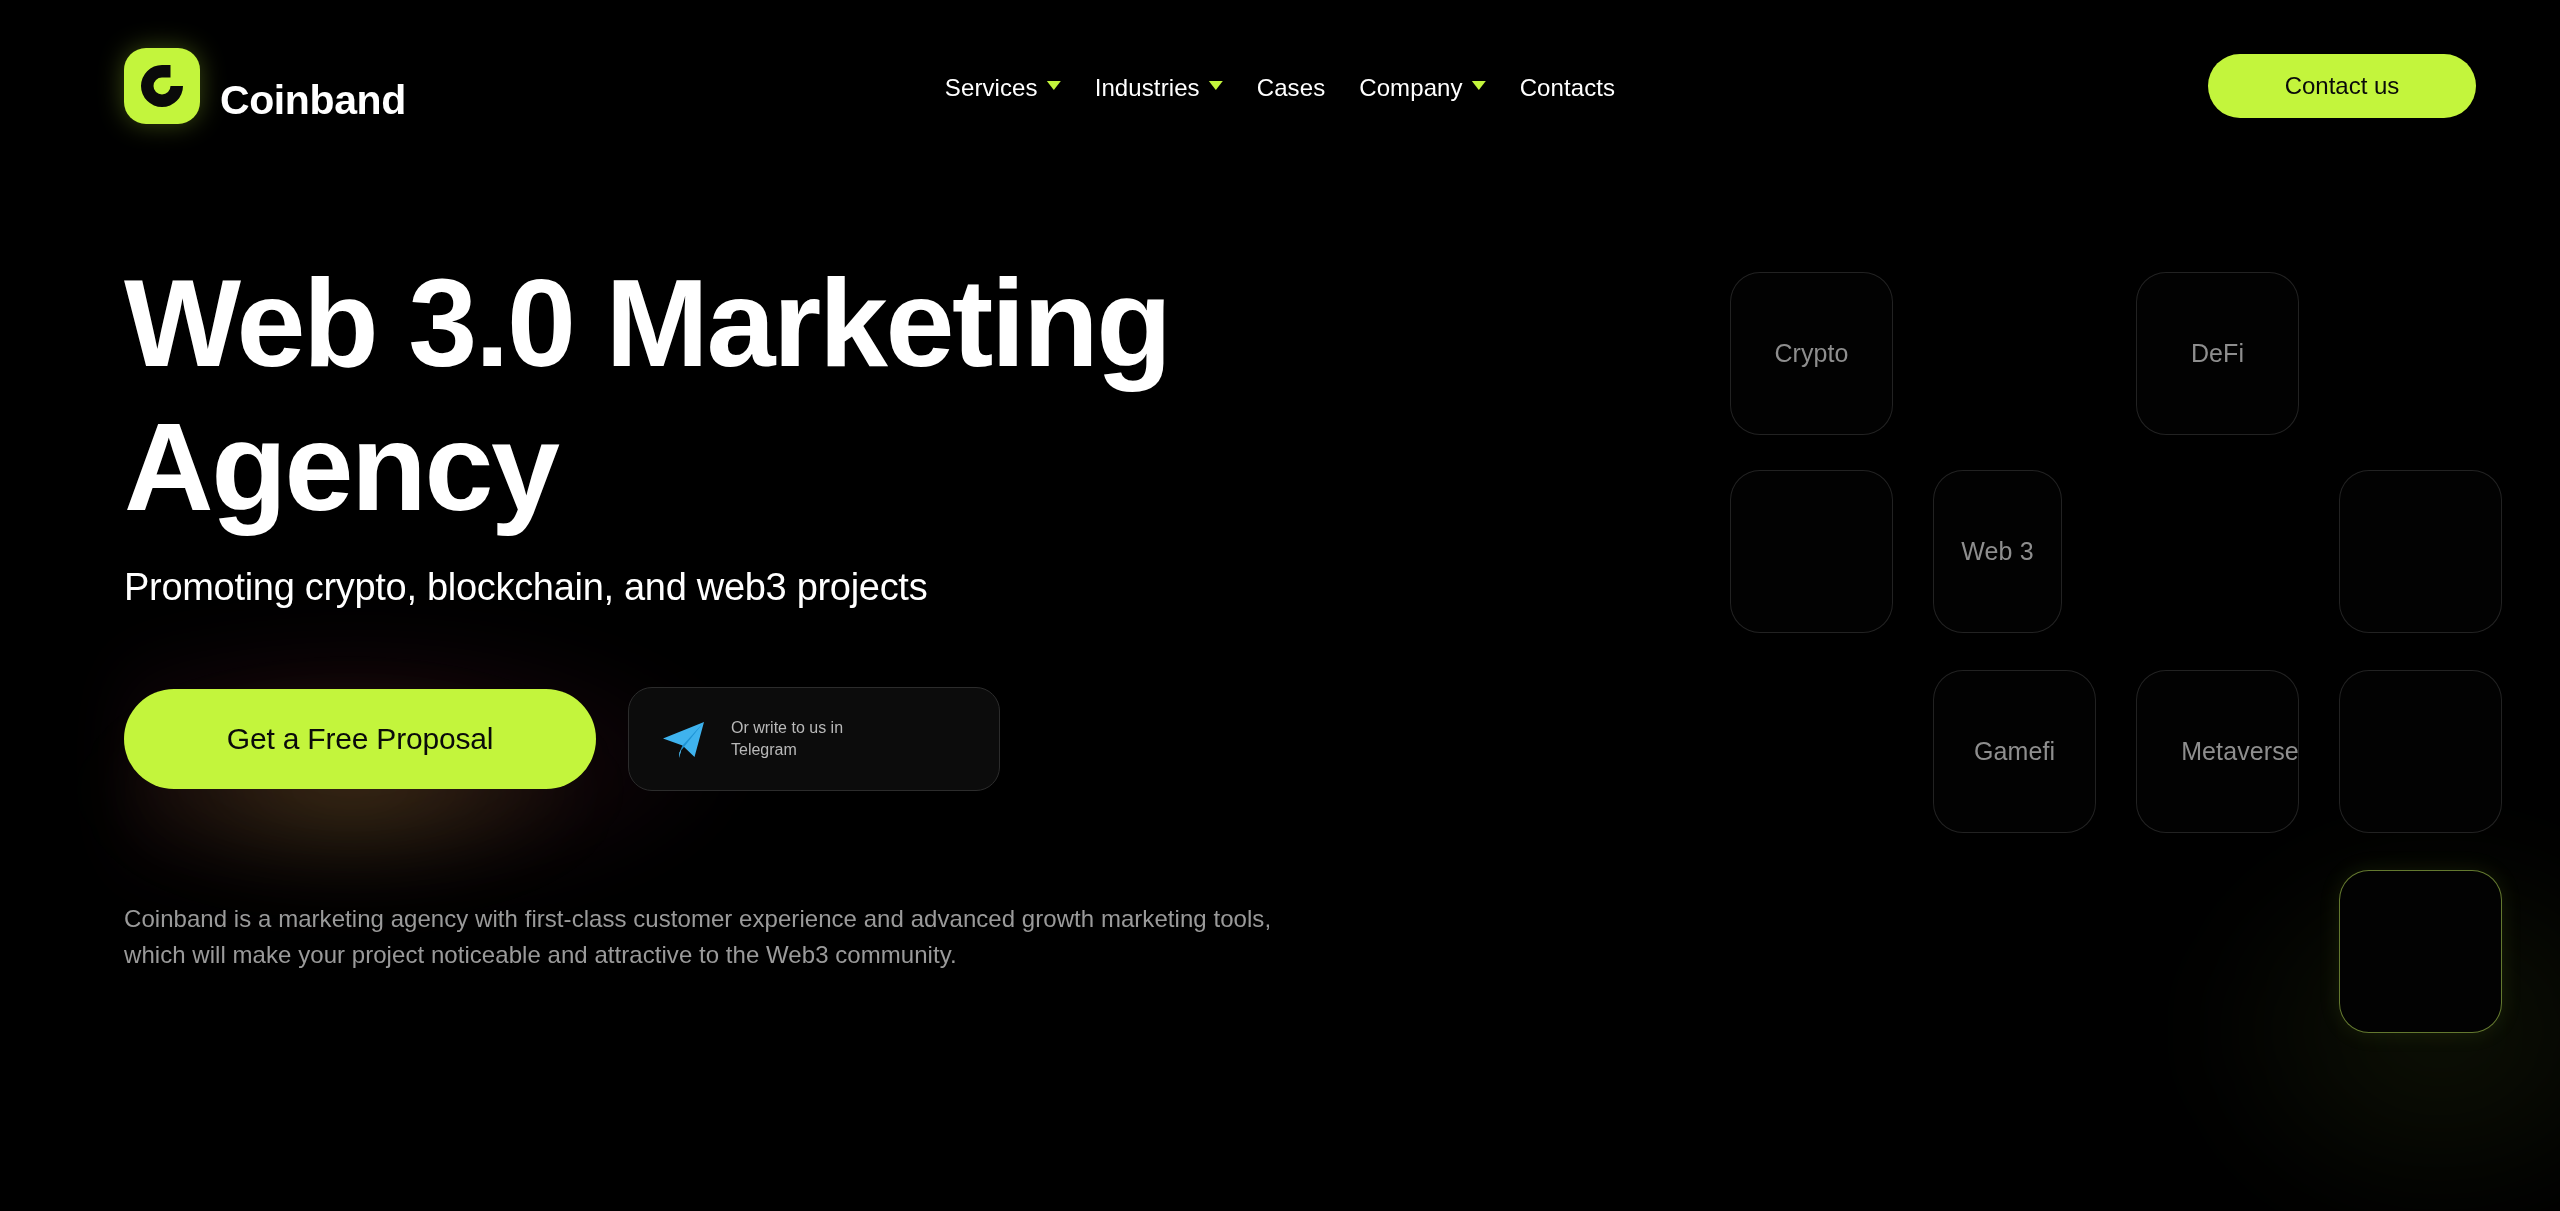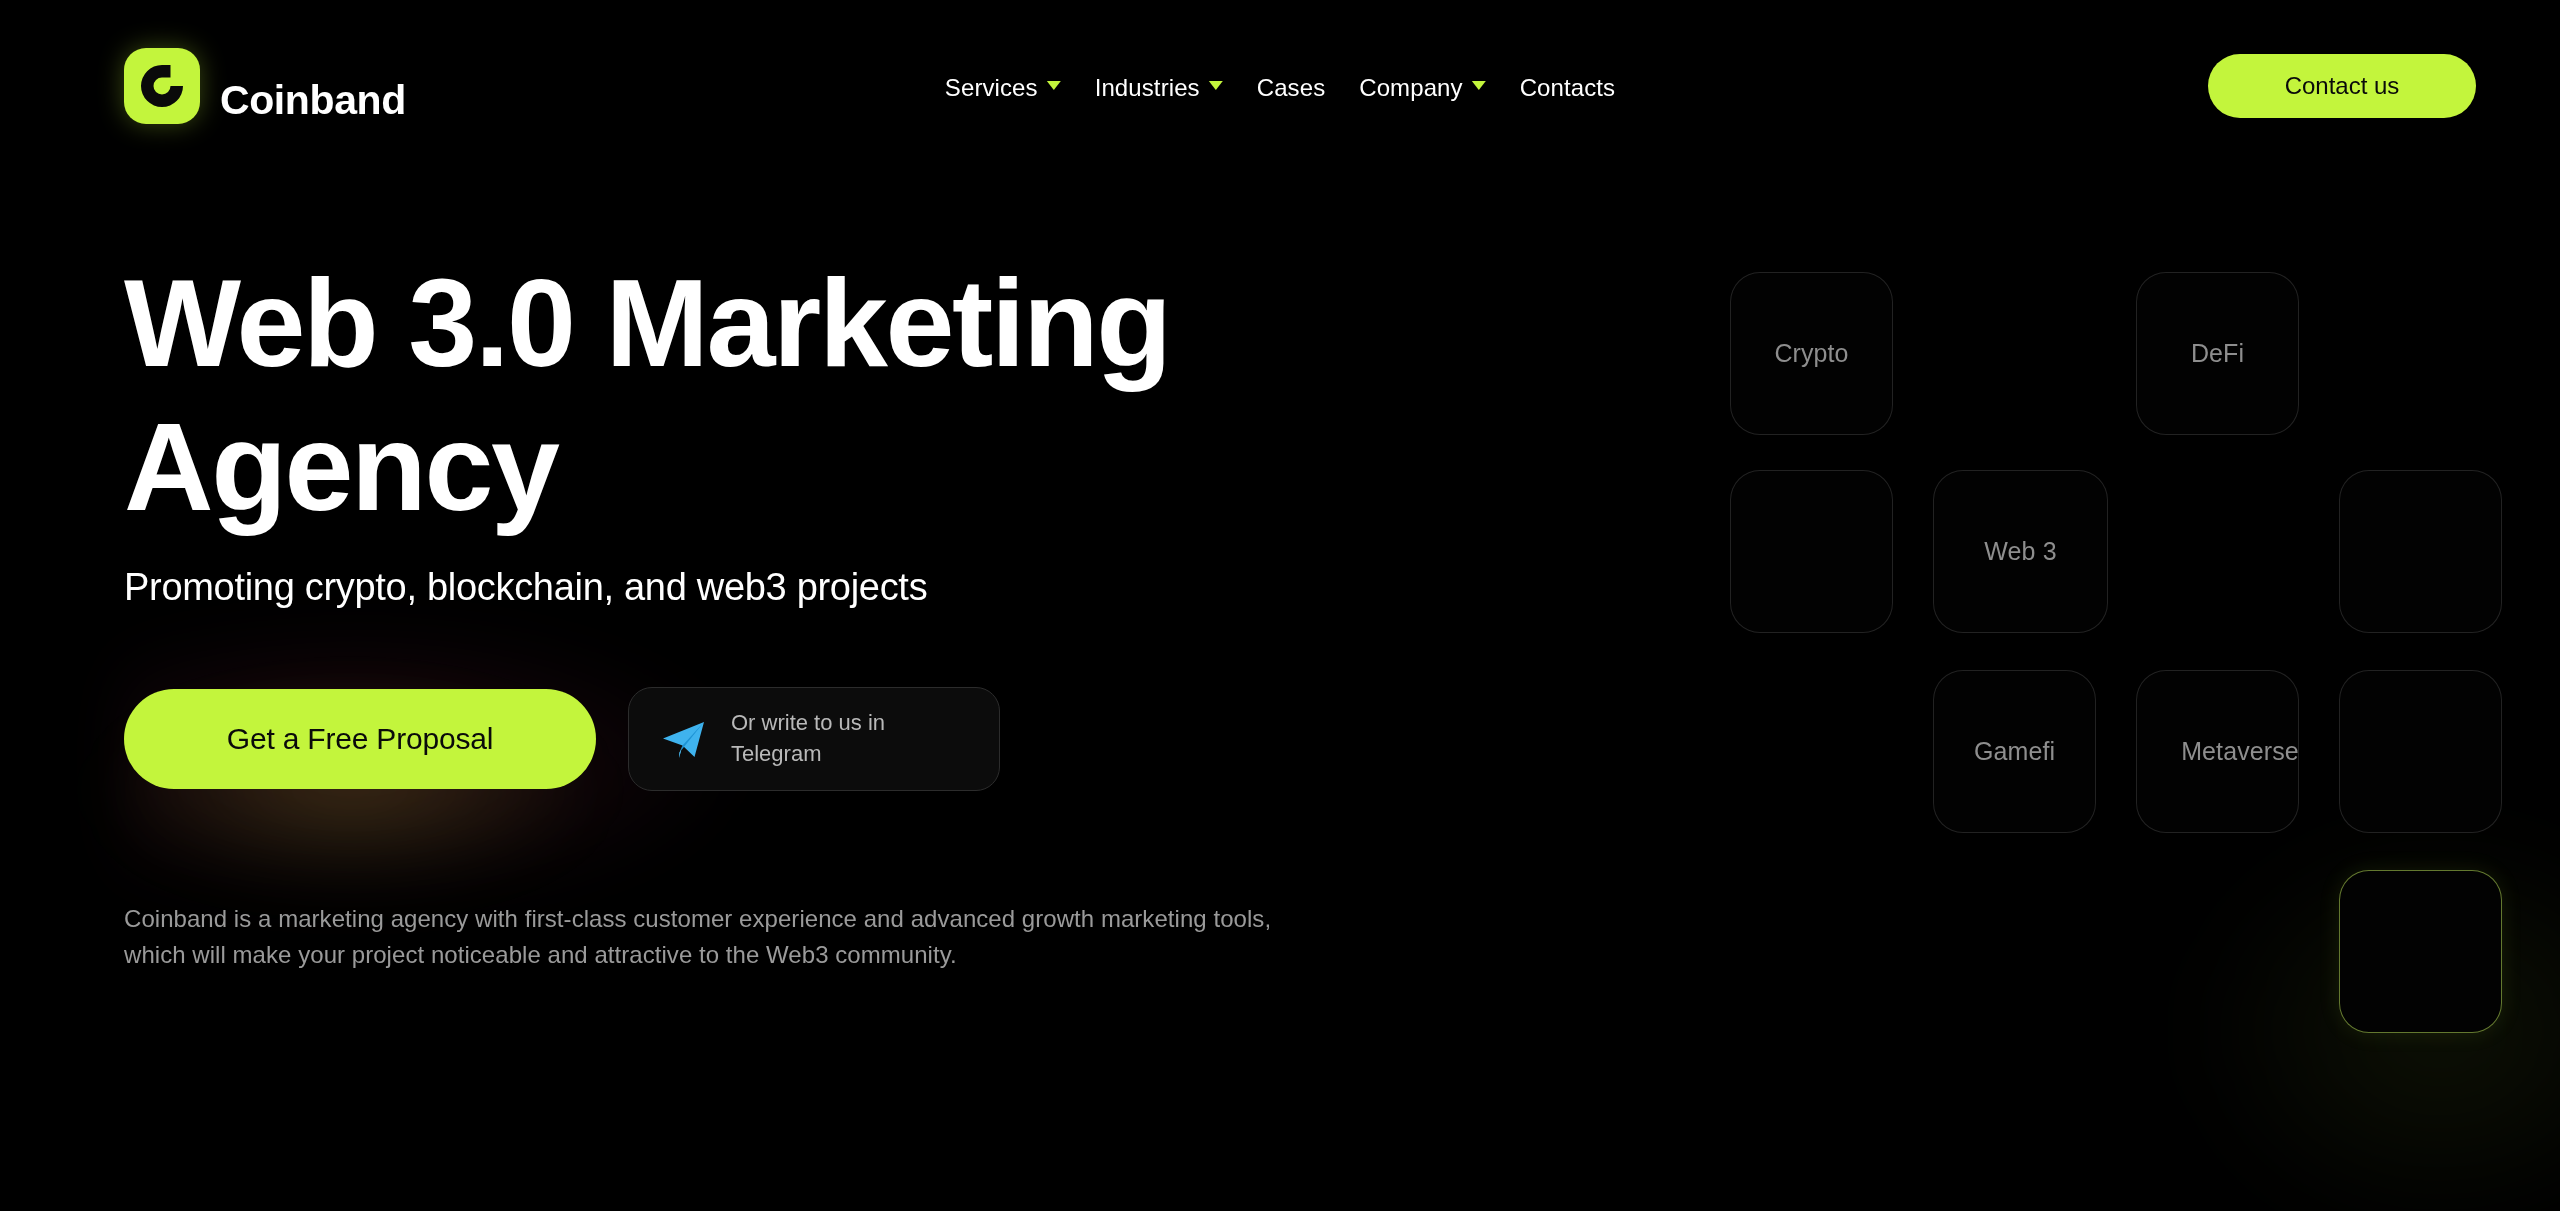--- a/index.html
+++ b/index.html
@@ -197,7 +197,7 @@
         <span class="card-label">Crypto</span>
       </div>
       <div class="card" style="left: 0px; top: 198px; width: 163px; height: 163px;"></div>
-      <div class="card" style="left: 203px; top: 198px; width: 175px; height: 163px;">
+      <div class="card" style="left: 203px; top: 198px; width: 129px; height: 163px;">
         <span class="card-label">Web 3</span>
       </div>
       <div class="card" style="left: 609px; top: 198px; width: 163px; height: 163px;"></div>

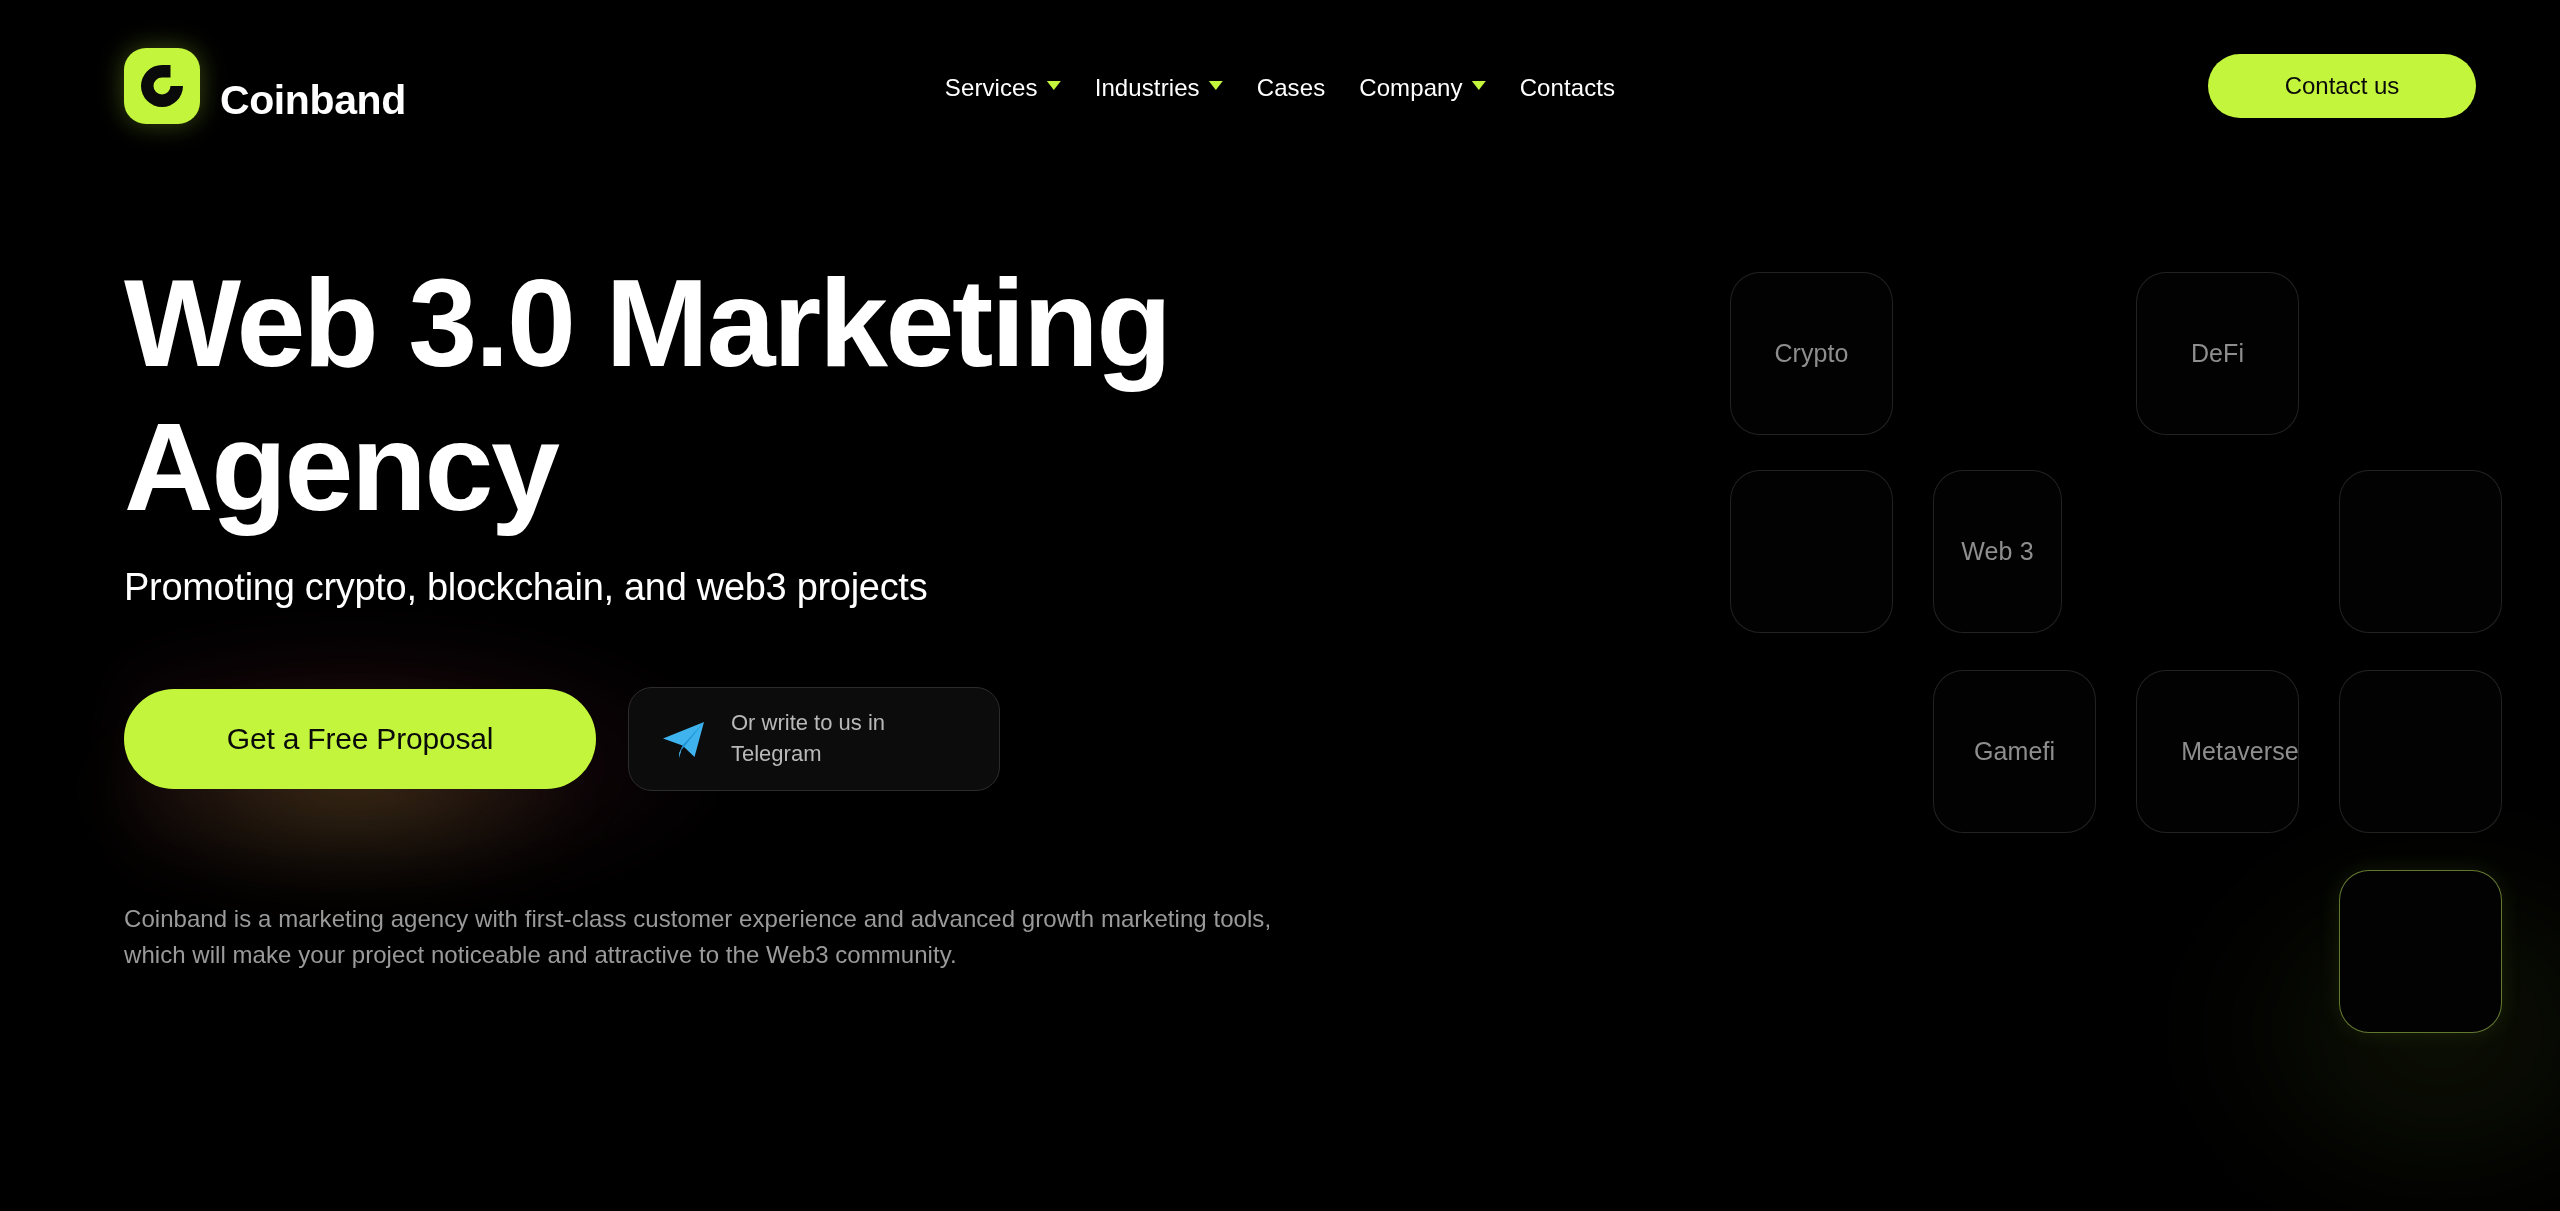--- a/index.html
+++ b/index.html
@@ -99,7 +99,7 @@
     cursor:pointer; z-index:2;
   }
   .tg-icon { width:50px; height:50px; flex:none; display:block; }
-  .tg-text { font-size:22px; line-height:1.38; color:#B9B9B9; white-space:pre-line; }
+  .tg-text { font-size:16px; line-height:1.38; color:#B9B9B9; white-space:pre-line; }
 
   .description {
     margin-top:110px; font-size:24px; line-height:1.52; color:#9A9A9A;

